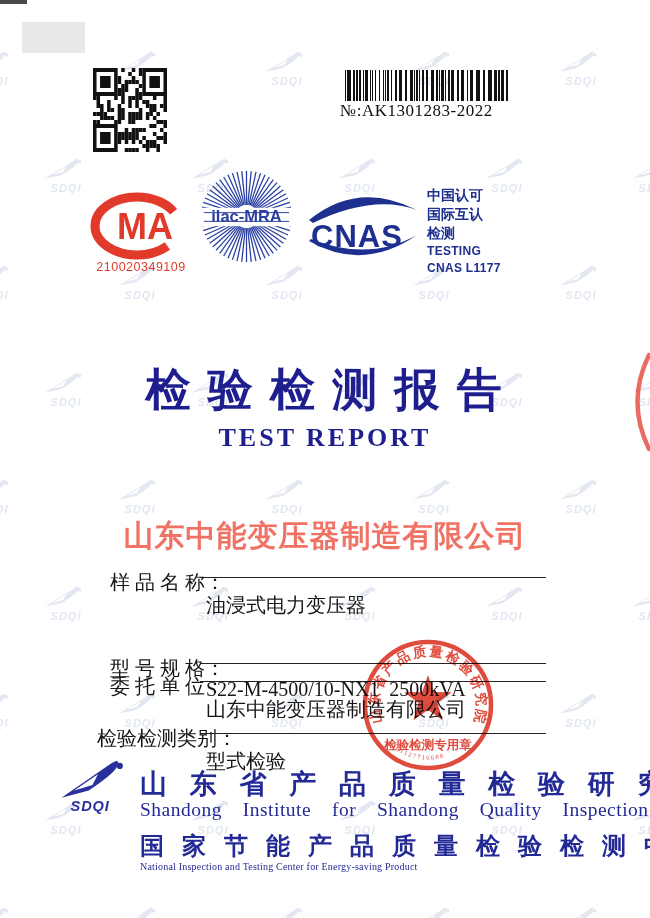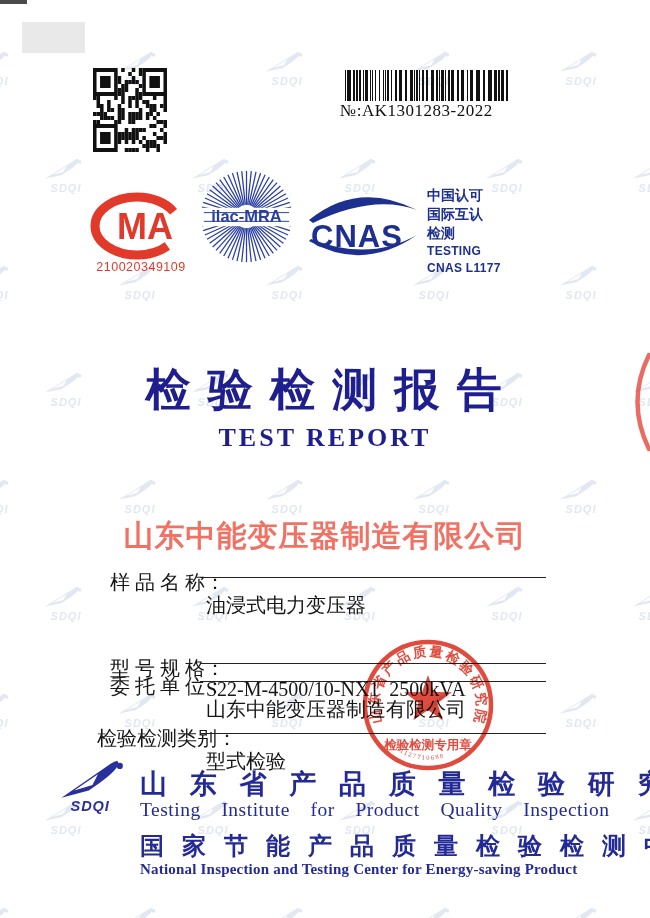--- a/index.html
+++ b/index.html
@@ -775,7 +775,7 @@
     <text x="16" y="58" font-family="Liberation Sans, sans-serif" font-style="italic" font-weight="bold" font-size="16" fill="#2a2f9e" letter-spacing="1">SDQI</text>
   </svg>
   <div class="abs f-line f1">山 东 省 产 品 质 量 检 验 研 究 院</div>
-  <div class="abs f-line f1en">Testing  Institute  for  Product  Quality  Inspection</div>
+  <div class="abs f-line f1en">Shandong  Institute  for  Shandong  Quality  Inspection</div>
   <div class="abs f-line f2">国 家 节 能 产 品 质 量 检 验 检 测 中 心</div>
   <div class="abs f-line f2en">National Inspection and Testing Center for Energy-saving Product</div>
 

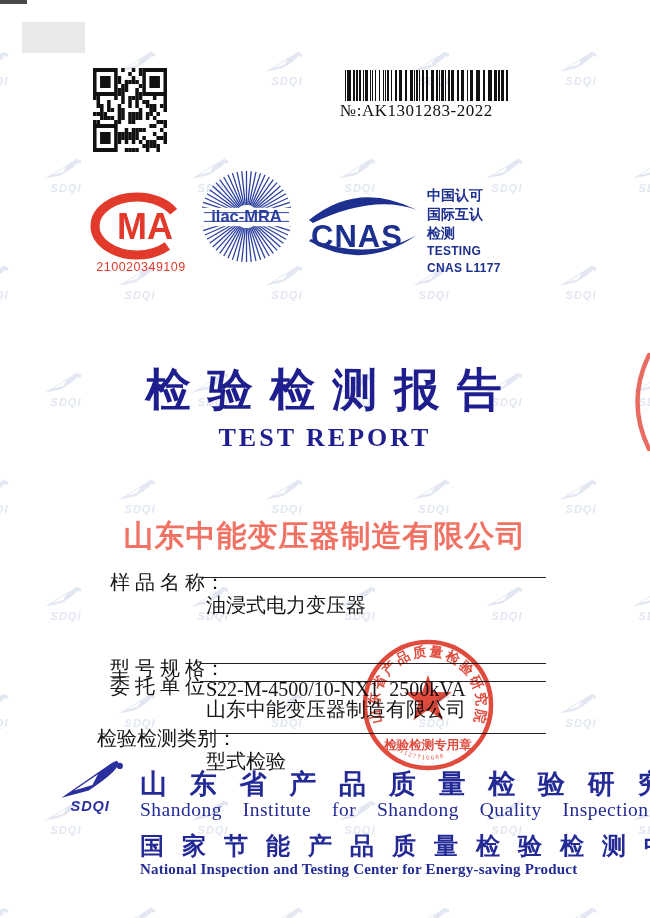--- a/index.html
+++ b/index.html
@@ -58,7 +58,7 @@
   .f1{top:766px;font-size:27px;font-weight:600;letter-spacing:8px;}
   .f1en{top:799px;font-size:19.5px;letter-spacing:.5px;word-spacing:5px;}
   .f2{top:830px;font-size:24px;font-weight:600;letter-spacing:6px;}
-  .f2en{top:861px;font-size:15px;font-weight:bold;letter-spacing:.2px;}
+  .f2en{top:861px;font-size:10px;font-weight:normal;letter-spacing:.2px;}
 </style>
 </head>
 <body>

